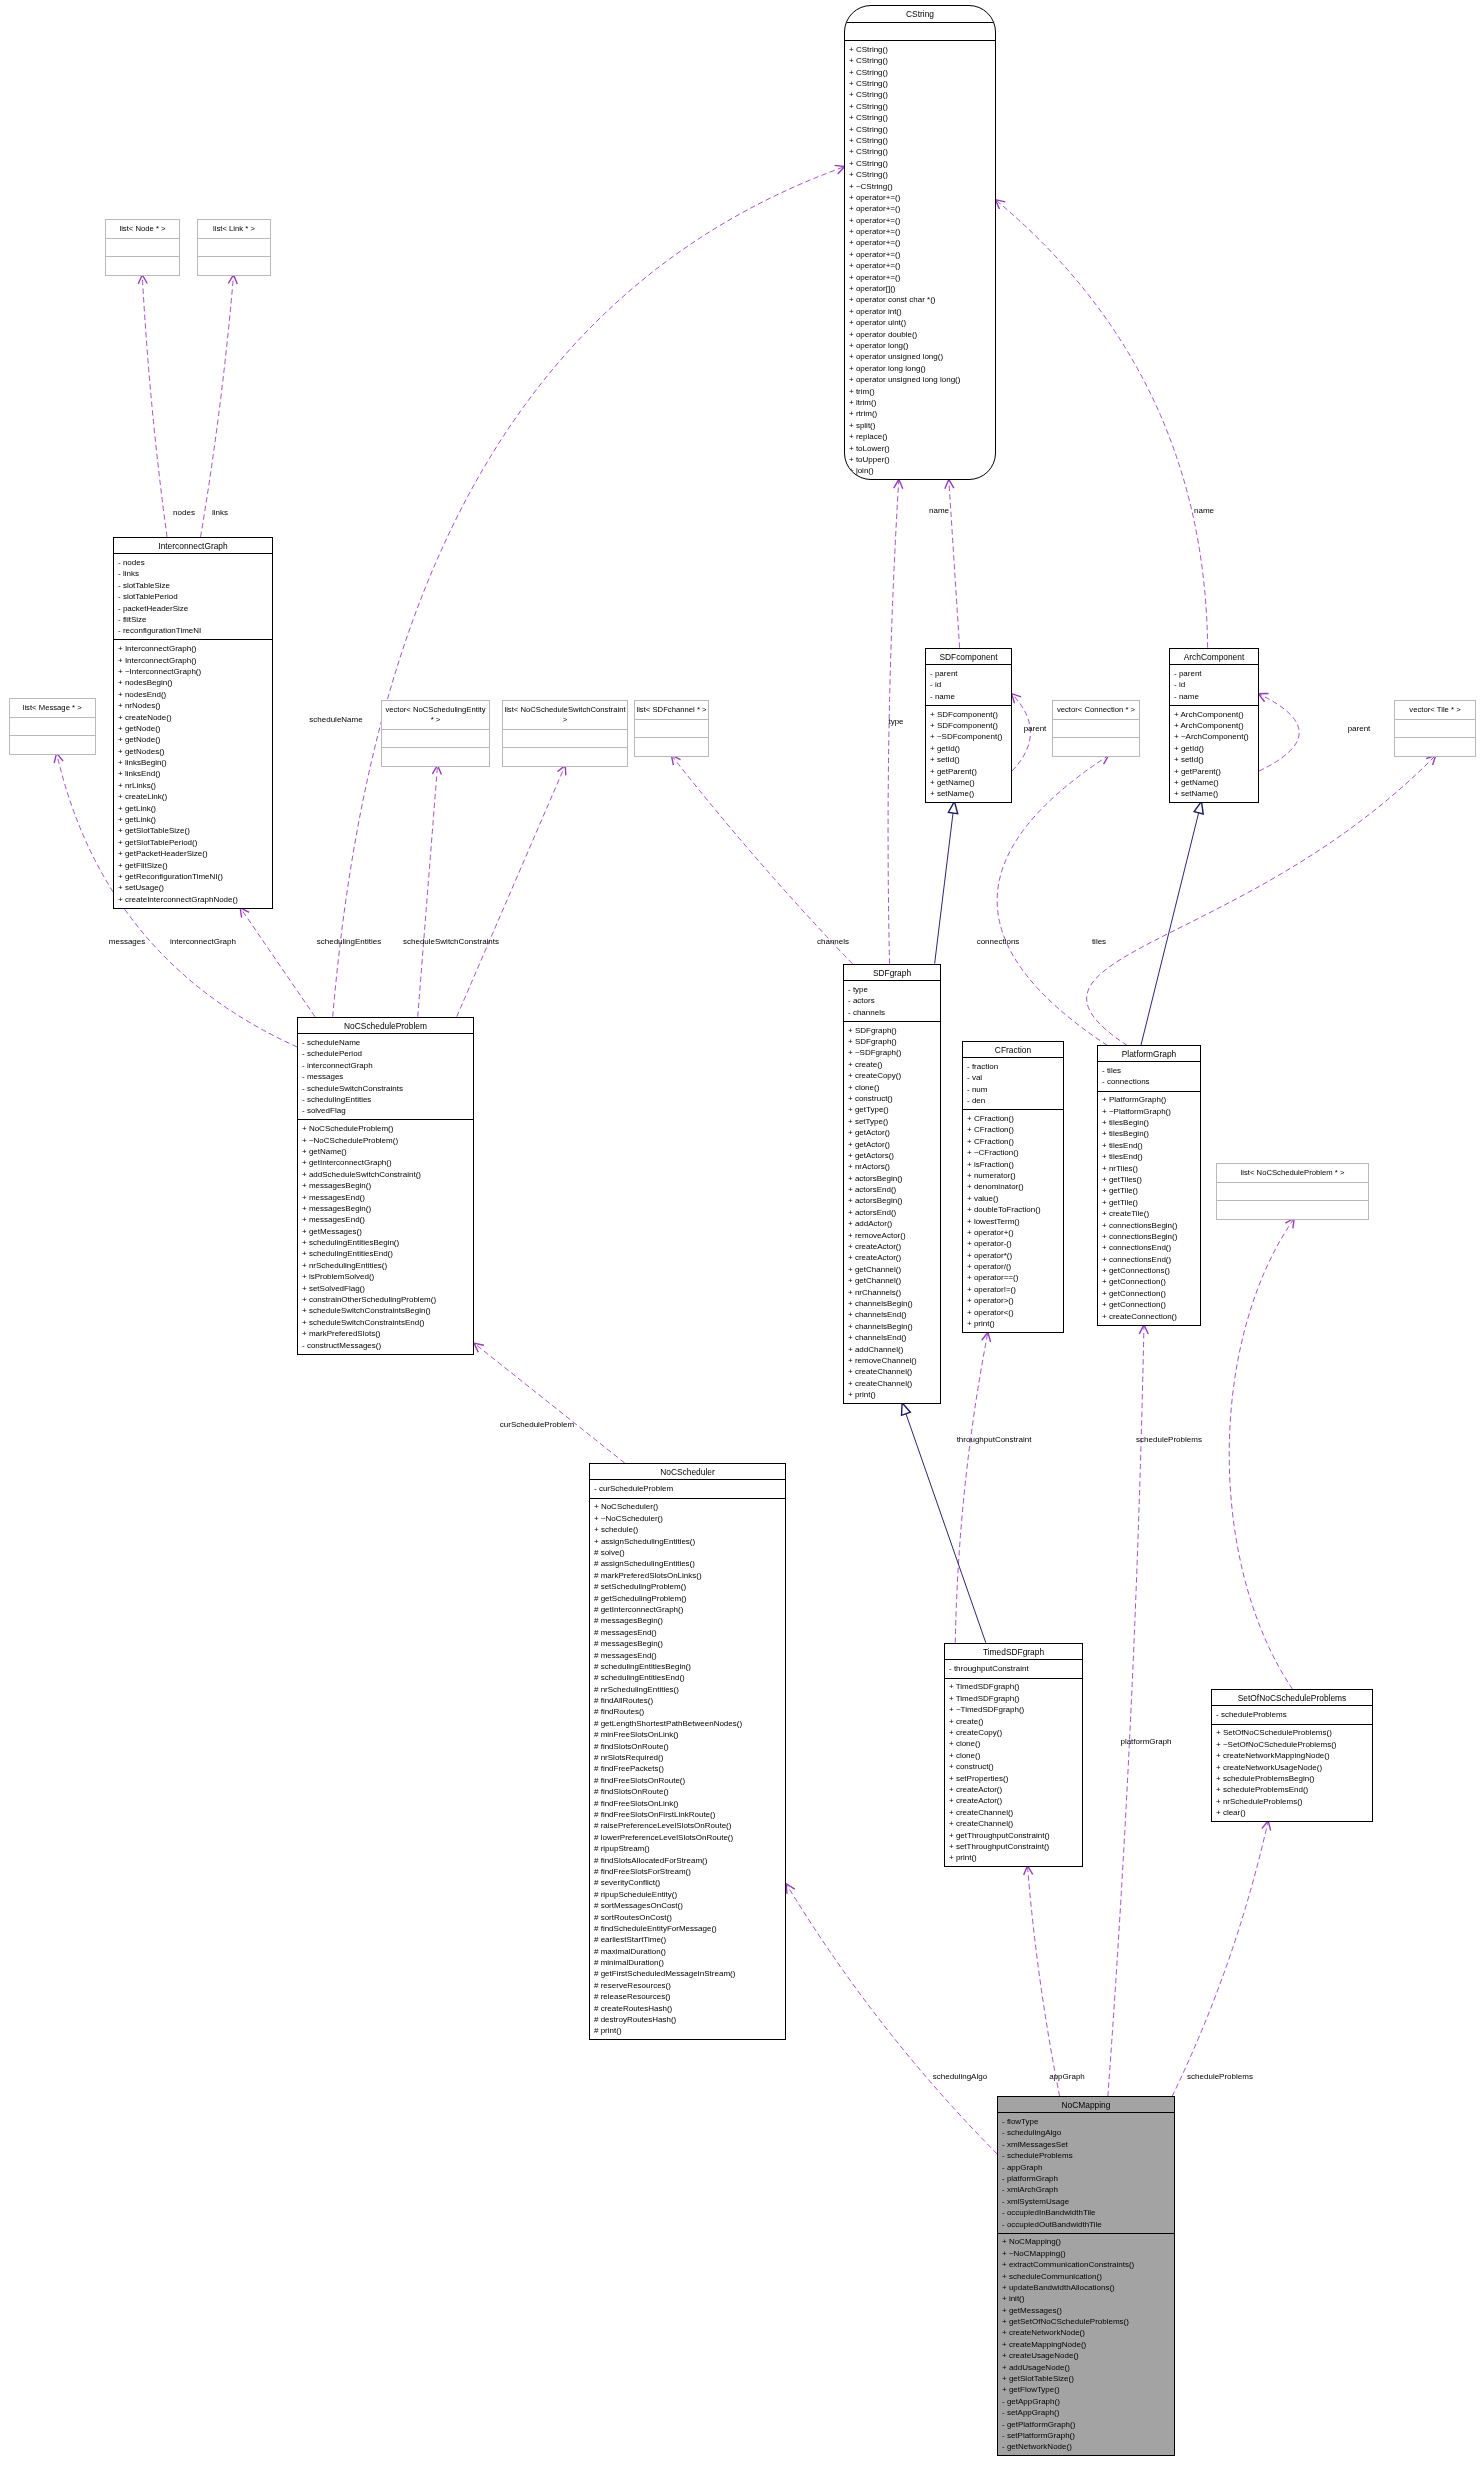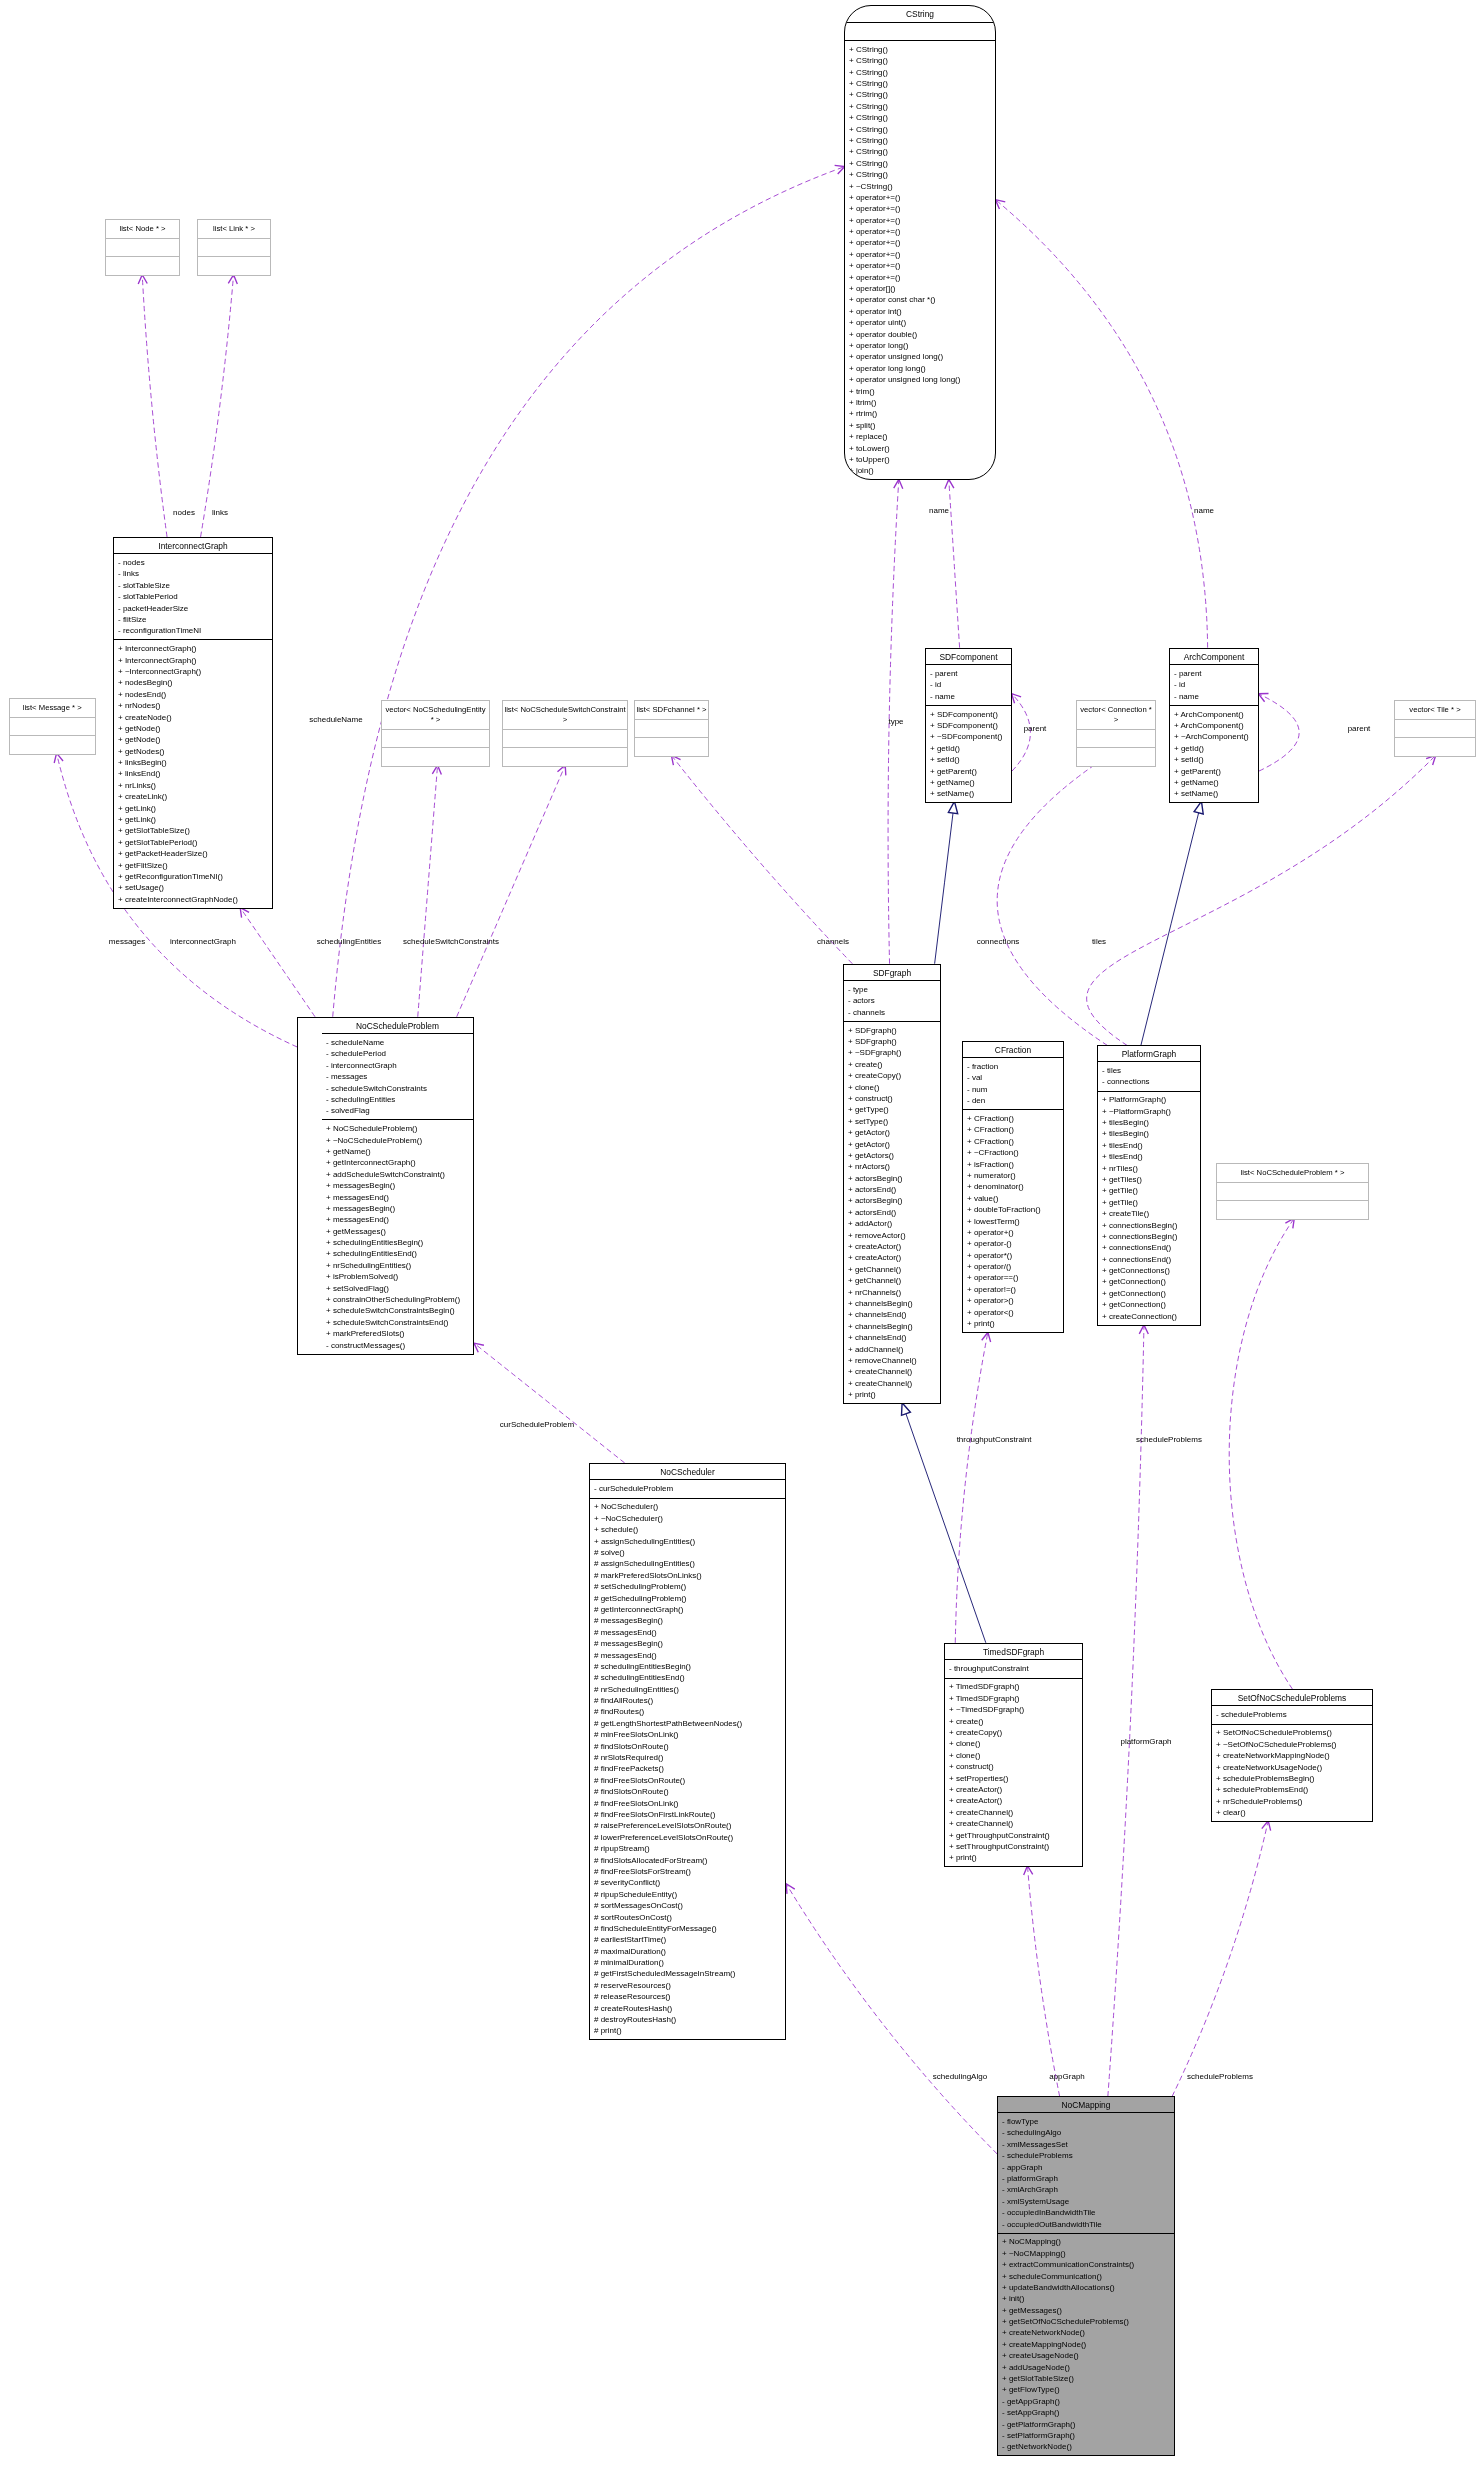--- a/index.html
+++ b/index.html
@@ -185,7 +185,7 @@
         <div class="mline">+ setName()</div>
       </div>
     </div>
-    <div class="cls template" style="left: 1052px; top: 700px; width: 80px; margin-left: 24px;">
+    <div class="cls template" style="left: 1052px; top: 700px; width: 88px;">
       <div class="title">vector&lt; Connection * &gt;</div>
       <div class="tsec first"></div>
       <div class="tsec"></div>

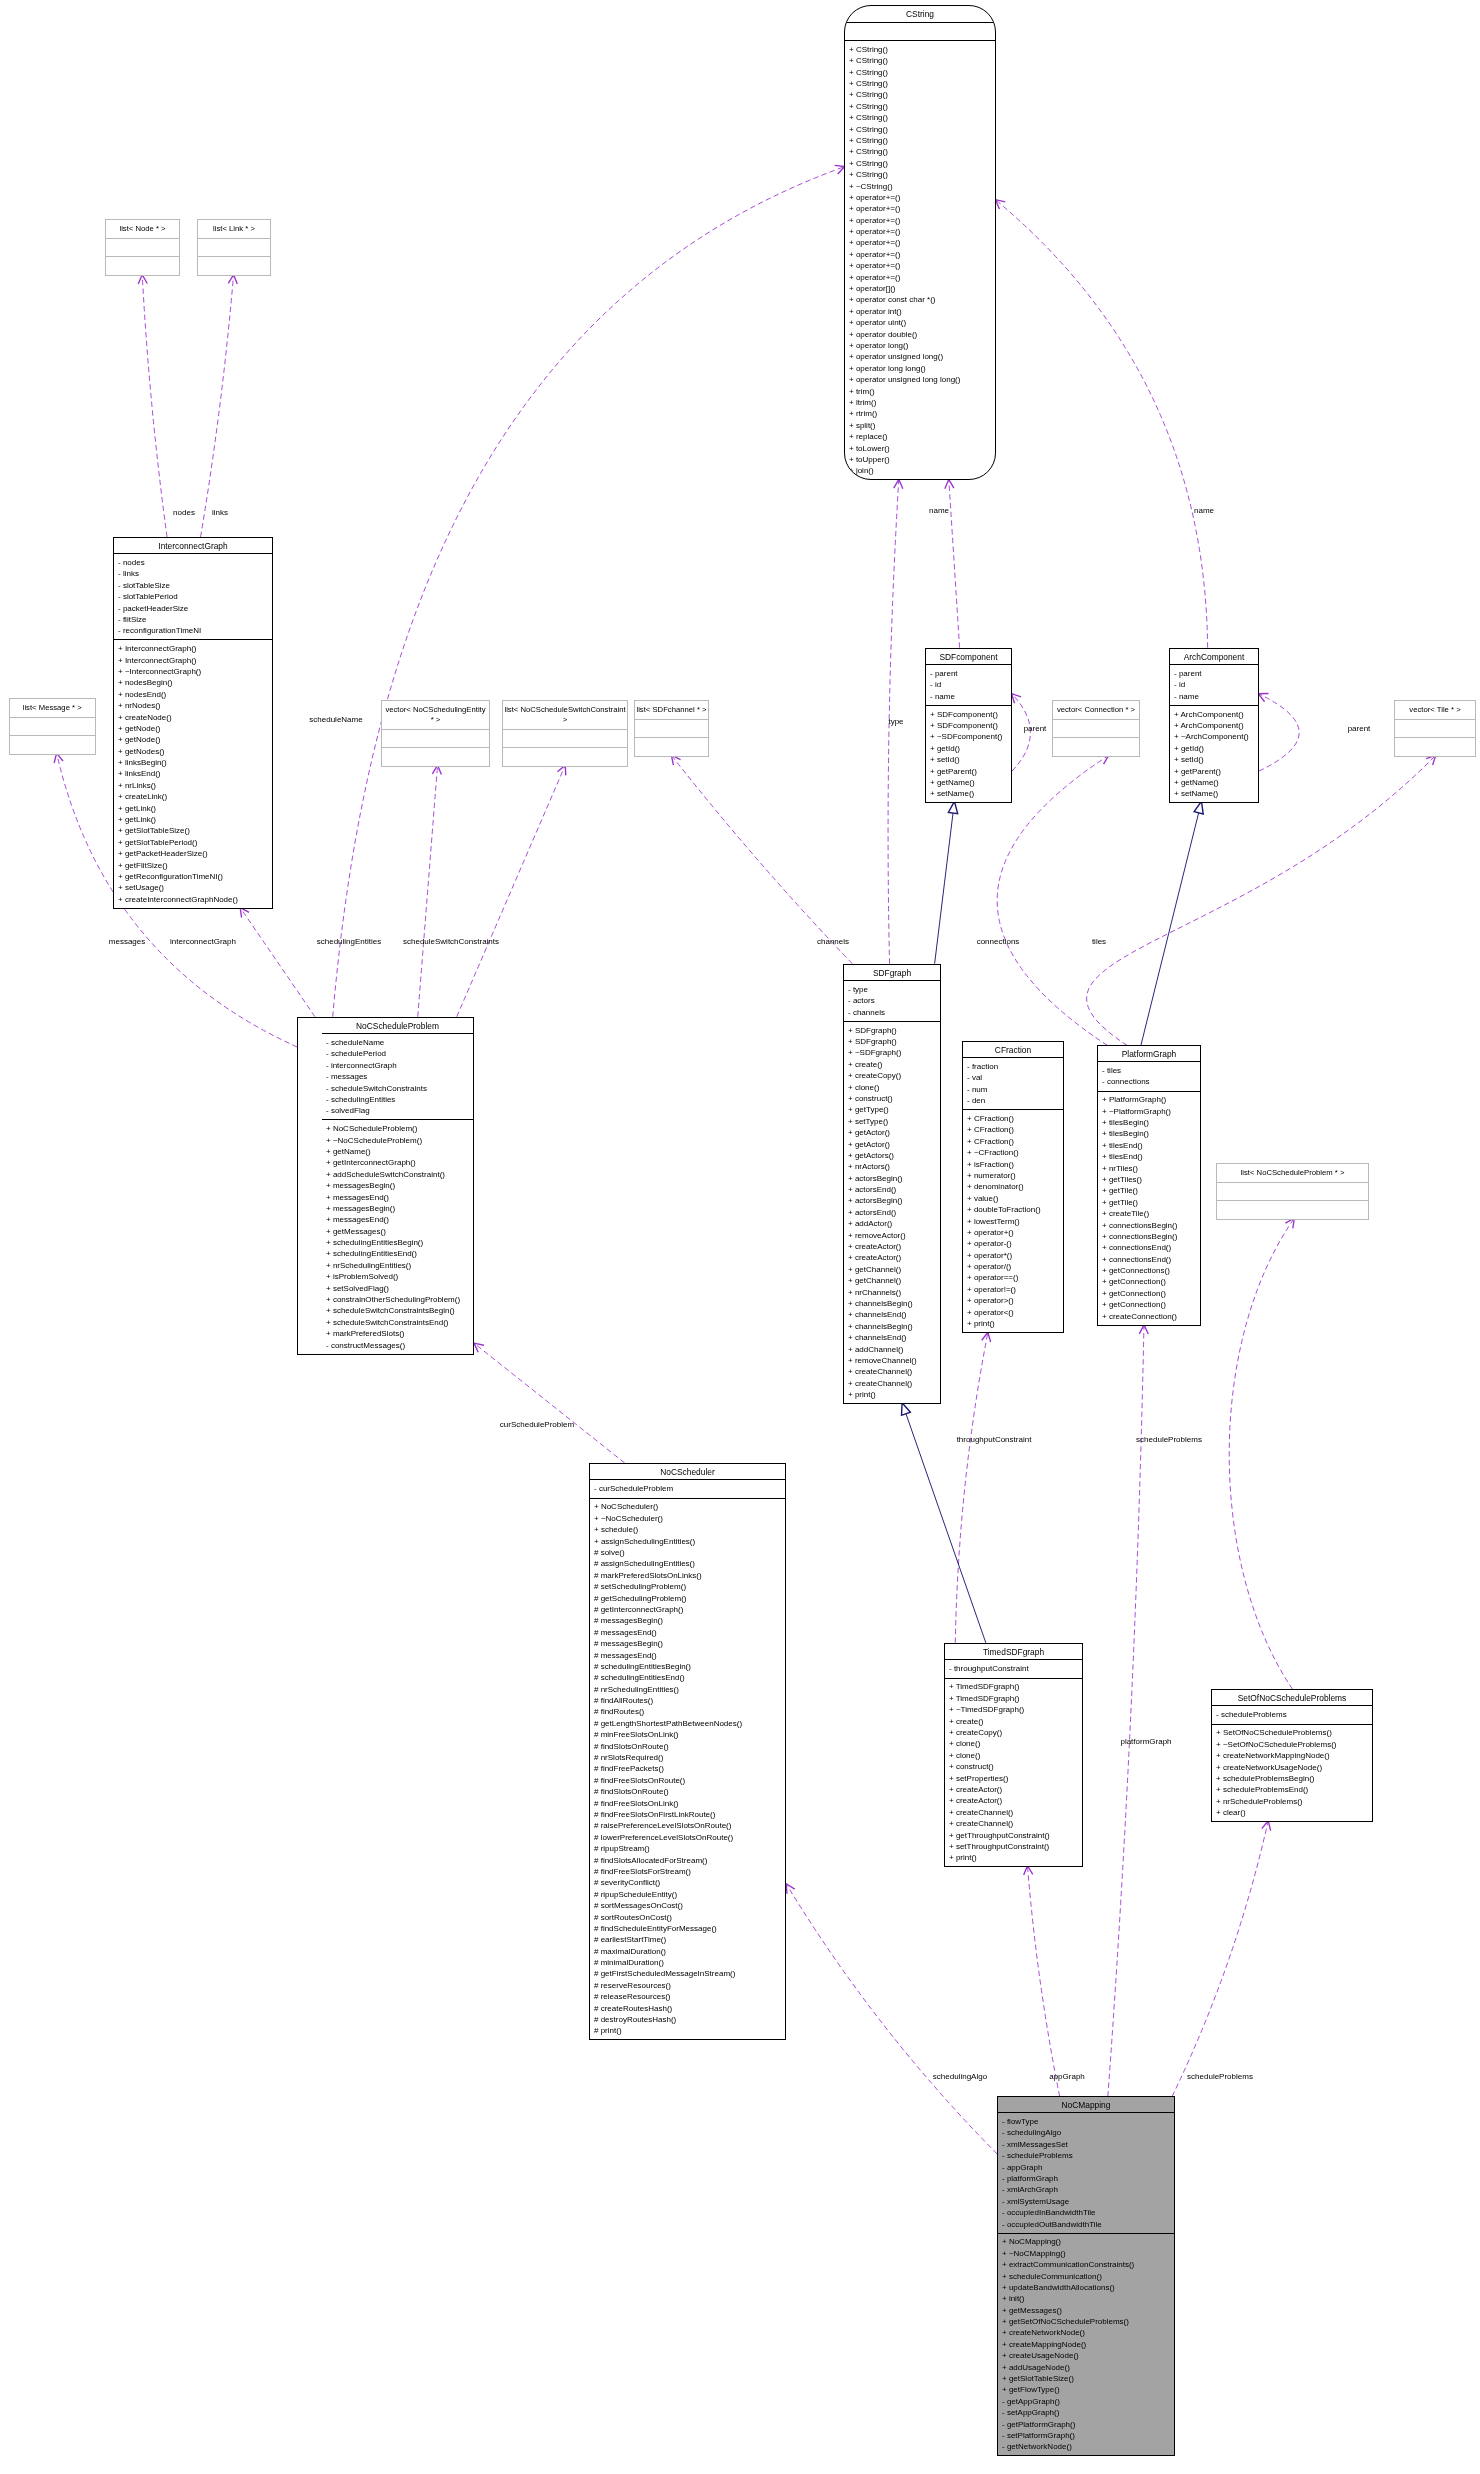--- a/index.html
+++ b/index.html
@@ -213,7 +213,7 @@
       <div class="tsec first"></div>
       <div class="tsec"></div>
     </div>
-    <div class="cls " style="left: 297px; top: 1017px; width: 177px; padding-left: 24px;">
+    <div class="cls " style="left: 297px; top: 1017px; width: 177px;">
       <div class="title">NoCScheduleProblem</div>
       <div class="sec attrs">
         <div class="mline">- scheduleName</div>

